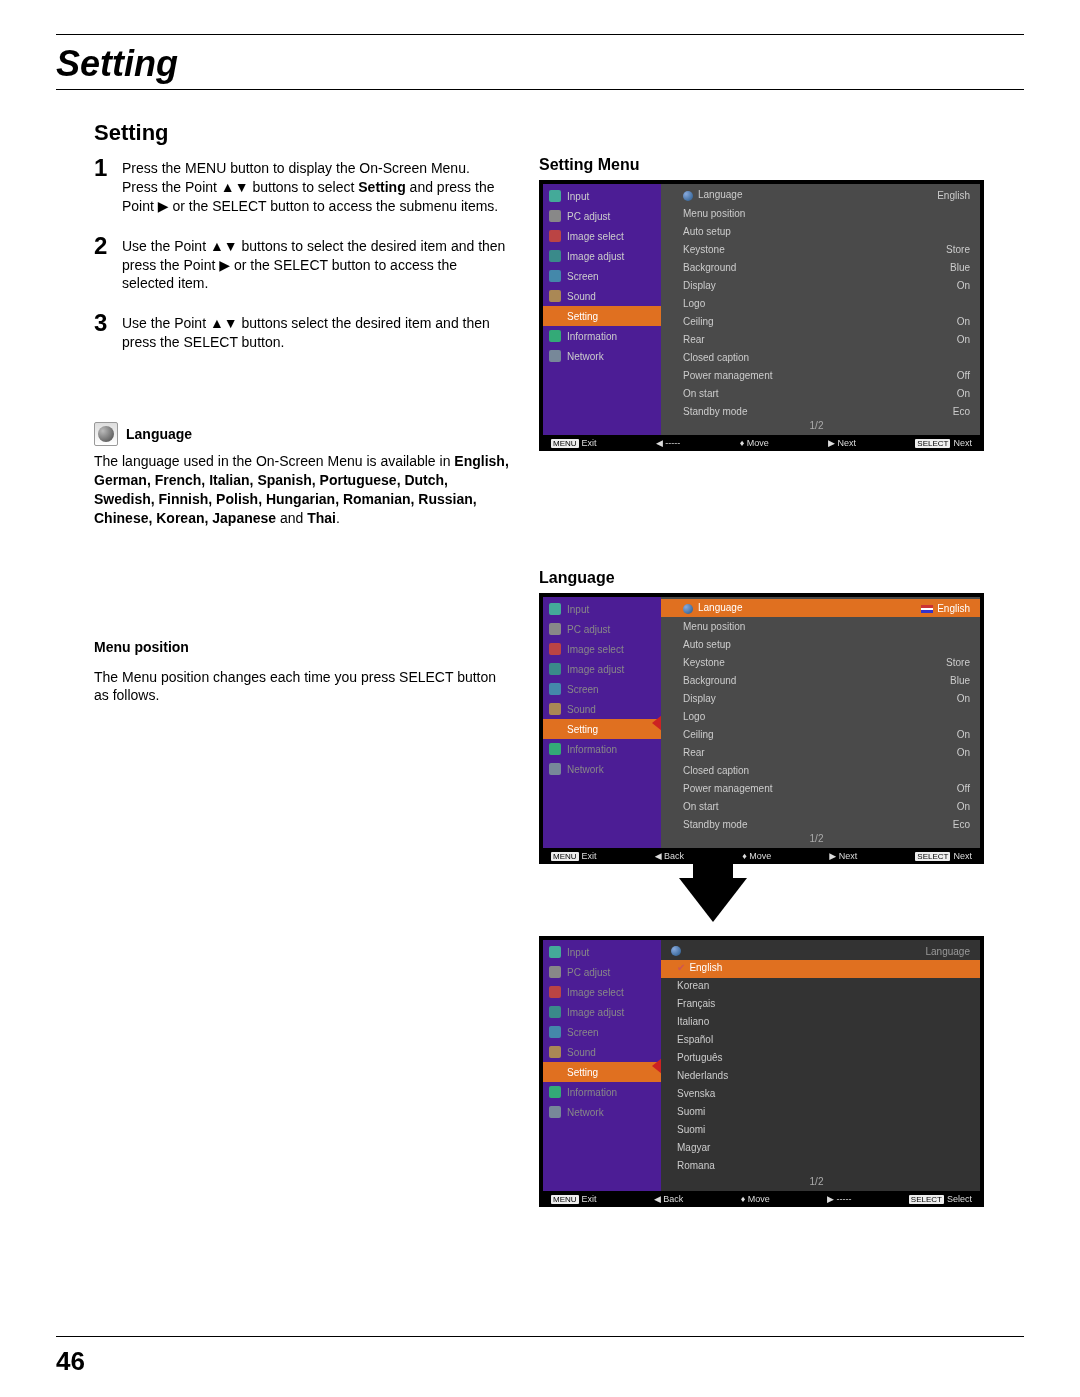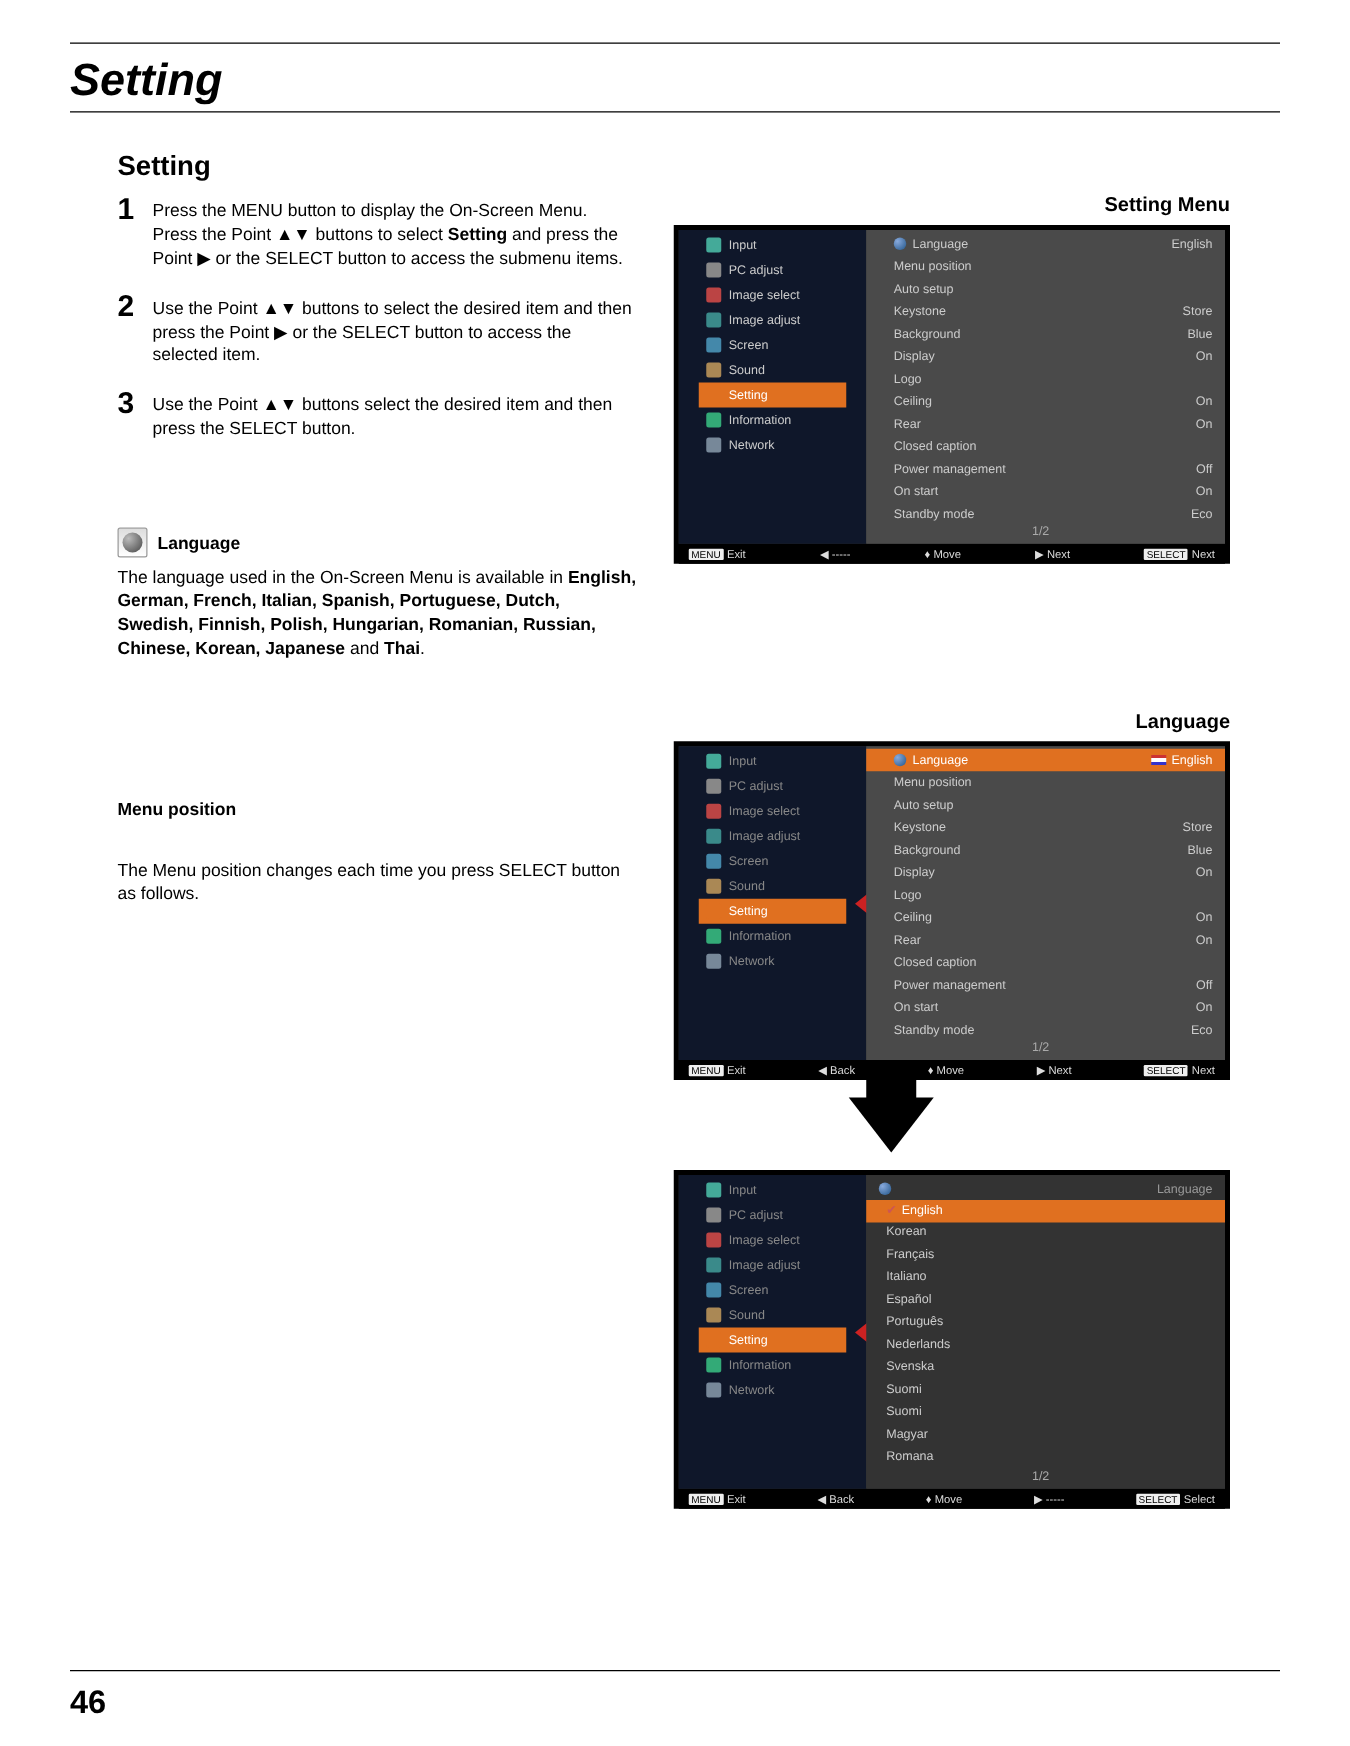--- a/index.html
+++ b/index.html
@@ -97,7 +97,6 @@
     font-size: 16px;
     font-weight: bold;
     margin: 0 0 6px 0;
-    text-align: right;
   }
   .right-title.lang {
     margin-top: 118px;

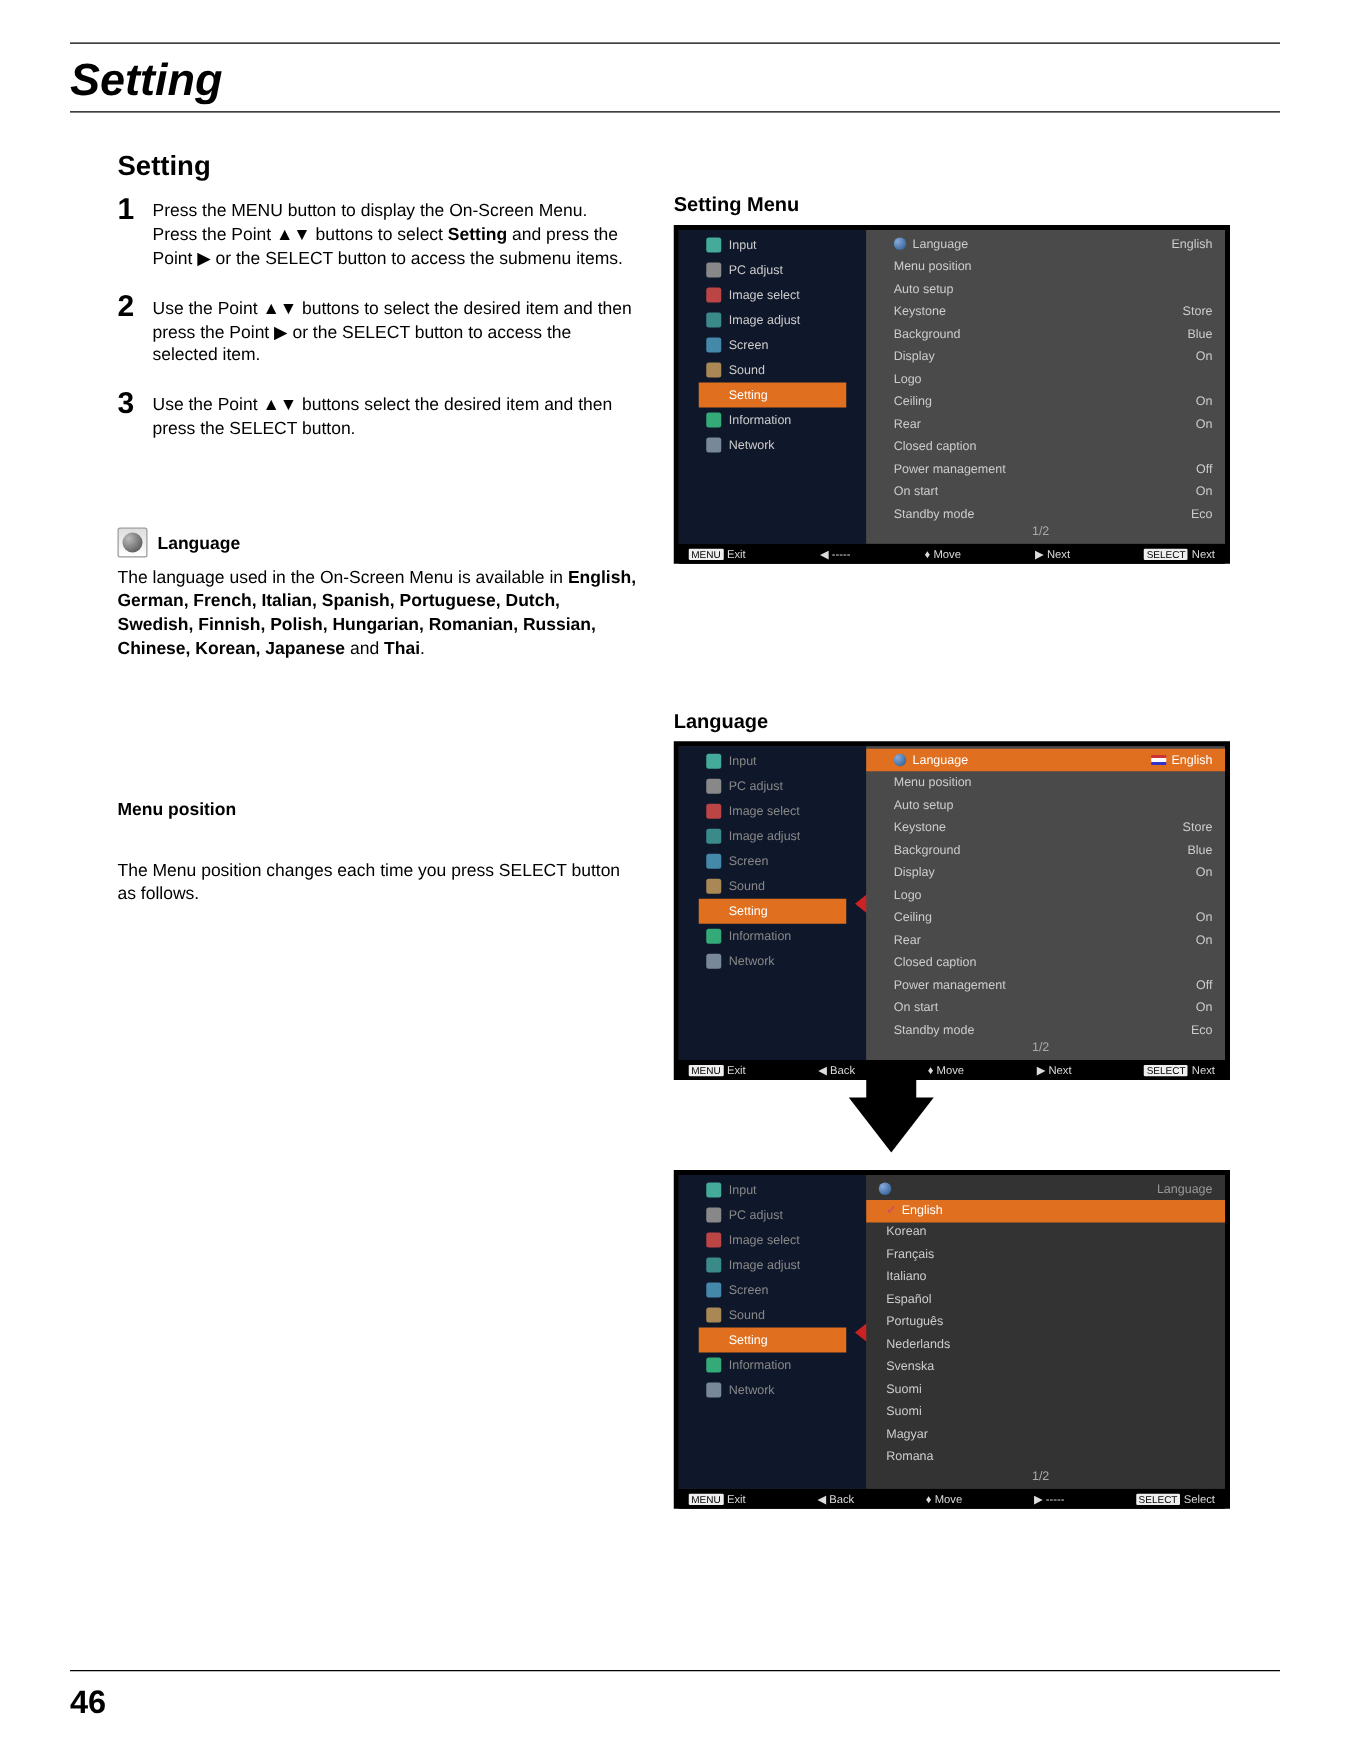--- a/index.html
+++ b/index.html
@@ -116,8 +116,8 @@
   }
   .osd-side {
     width: 118px;
-    background: #0f172a;
-    padding: 2px 16px;
+    background: #4c1d95;
+    padding: 2px 0;
   }
   .osd-side-row {
     display: flex;

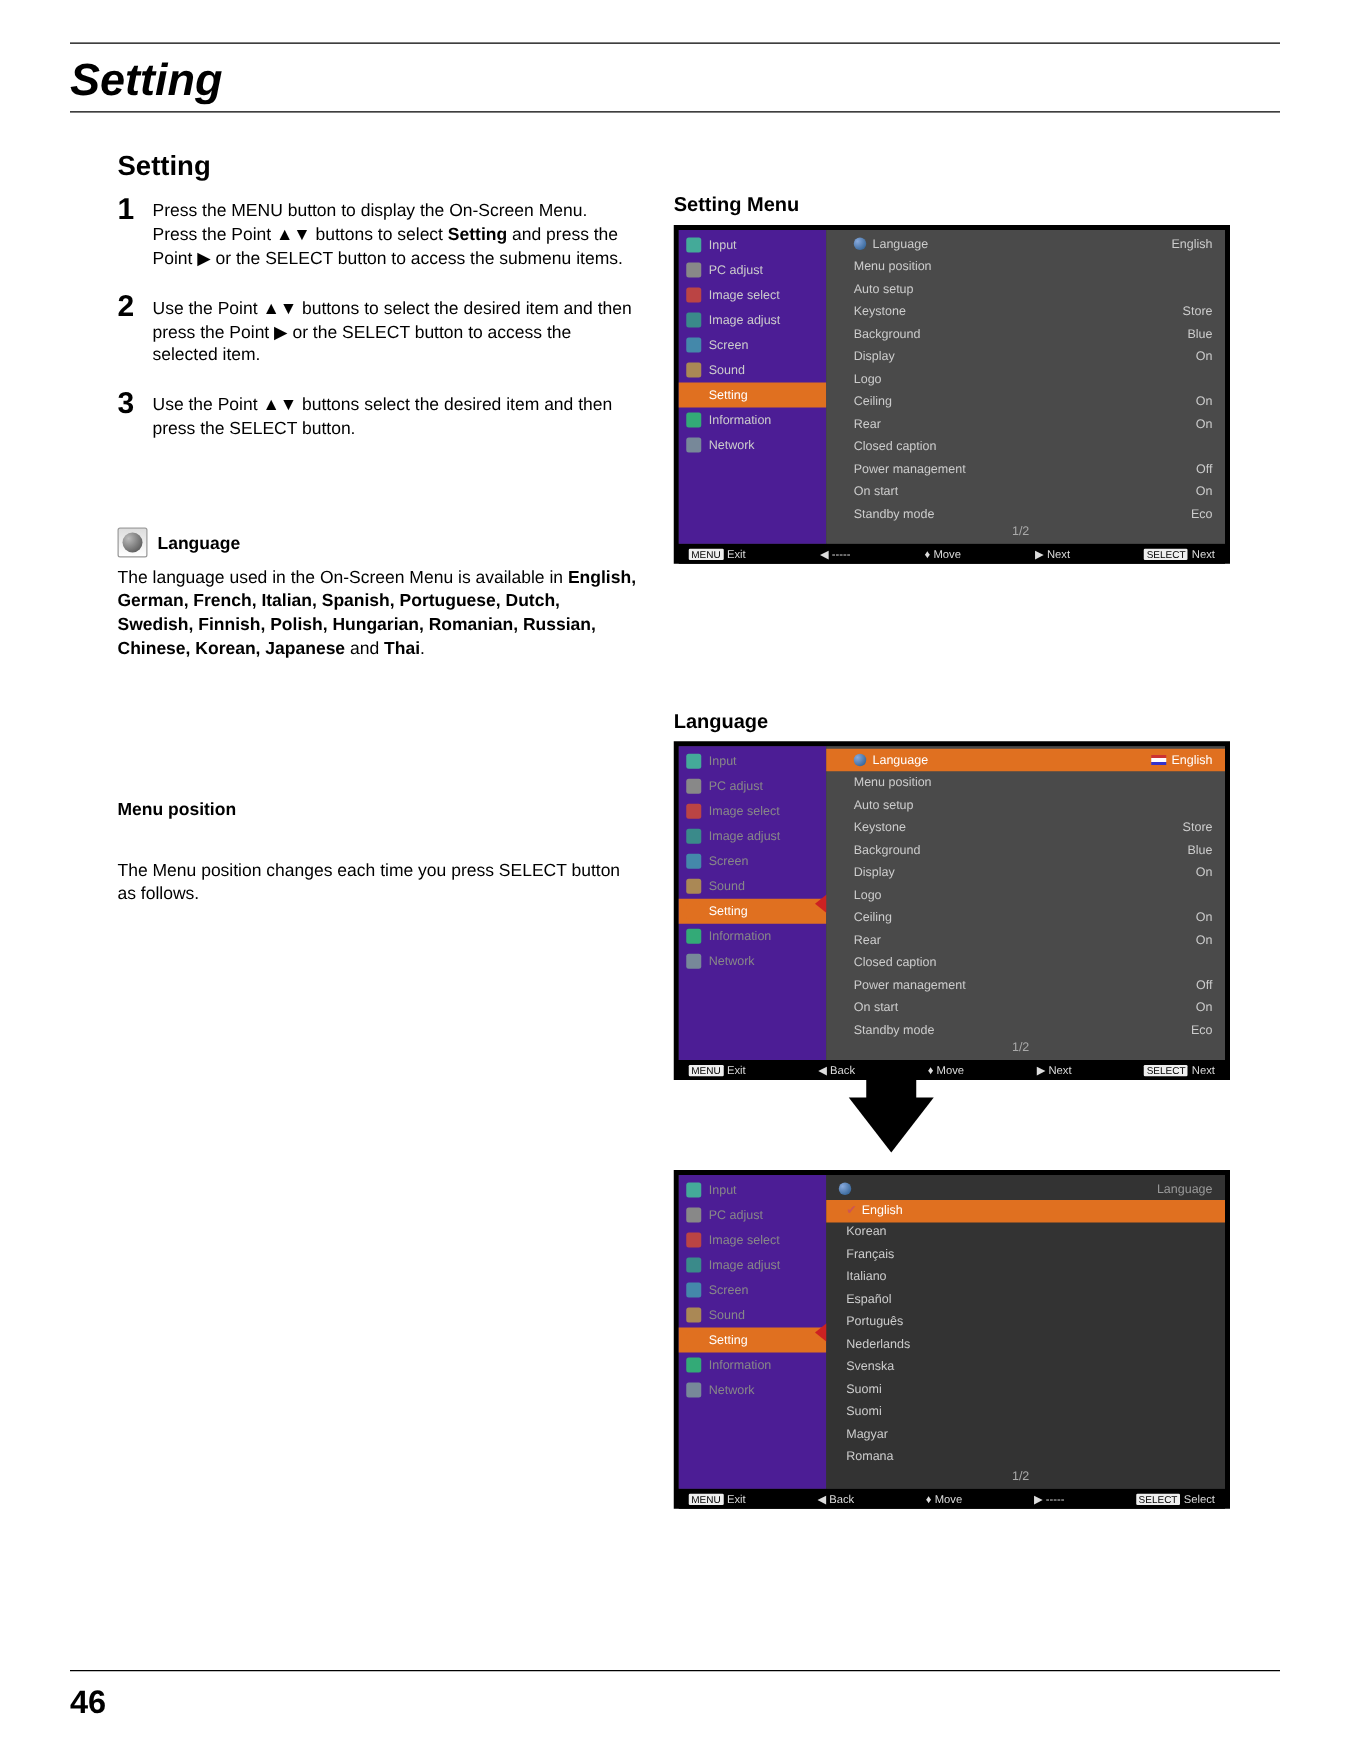--- a/index.html
+++ b/index.html
@@ -283,7 +283,7 @@
       </div>
 
       <div class="sub-heading">Menu position</div>
-      <div style="margin-top:30px">The Menu position changes each time you press SELECT button as follows.</div>
+      <div style="margin-top:11px">The Menu position changes each time you press SELECT button as follows.</div>
     </div>
 
     <div class="right-col">

